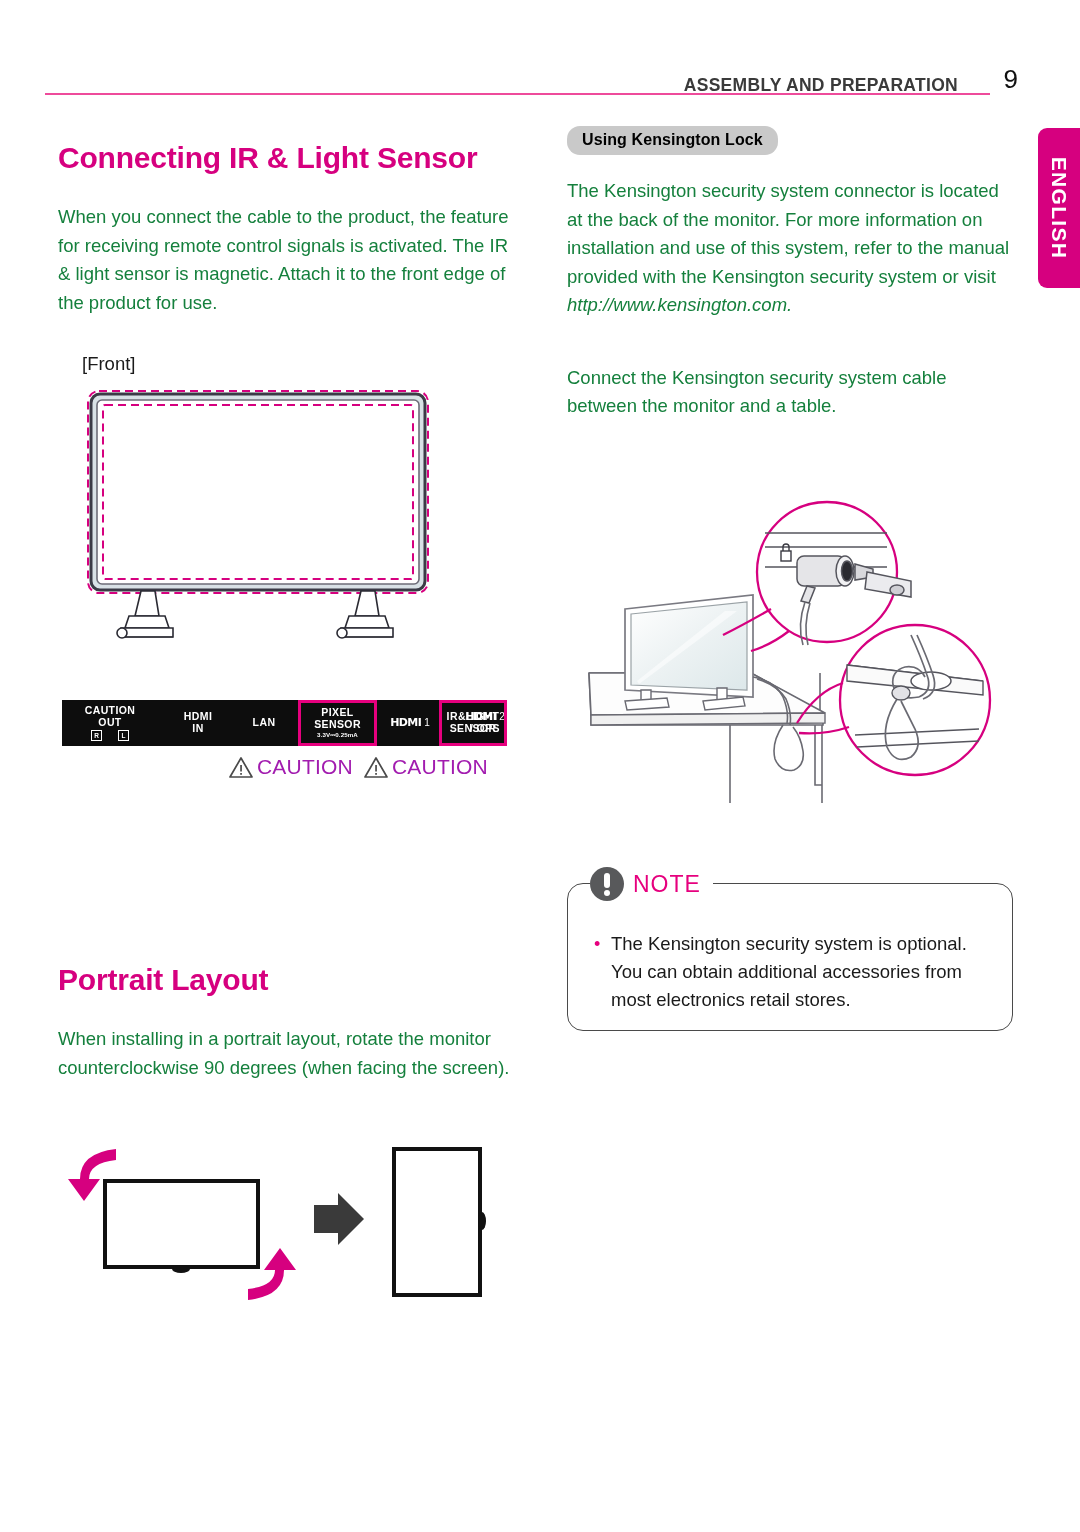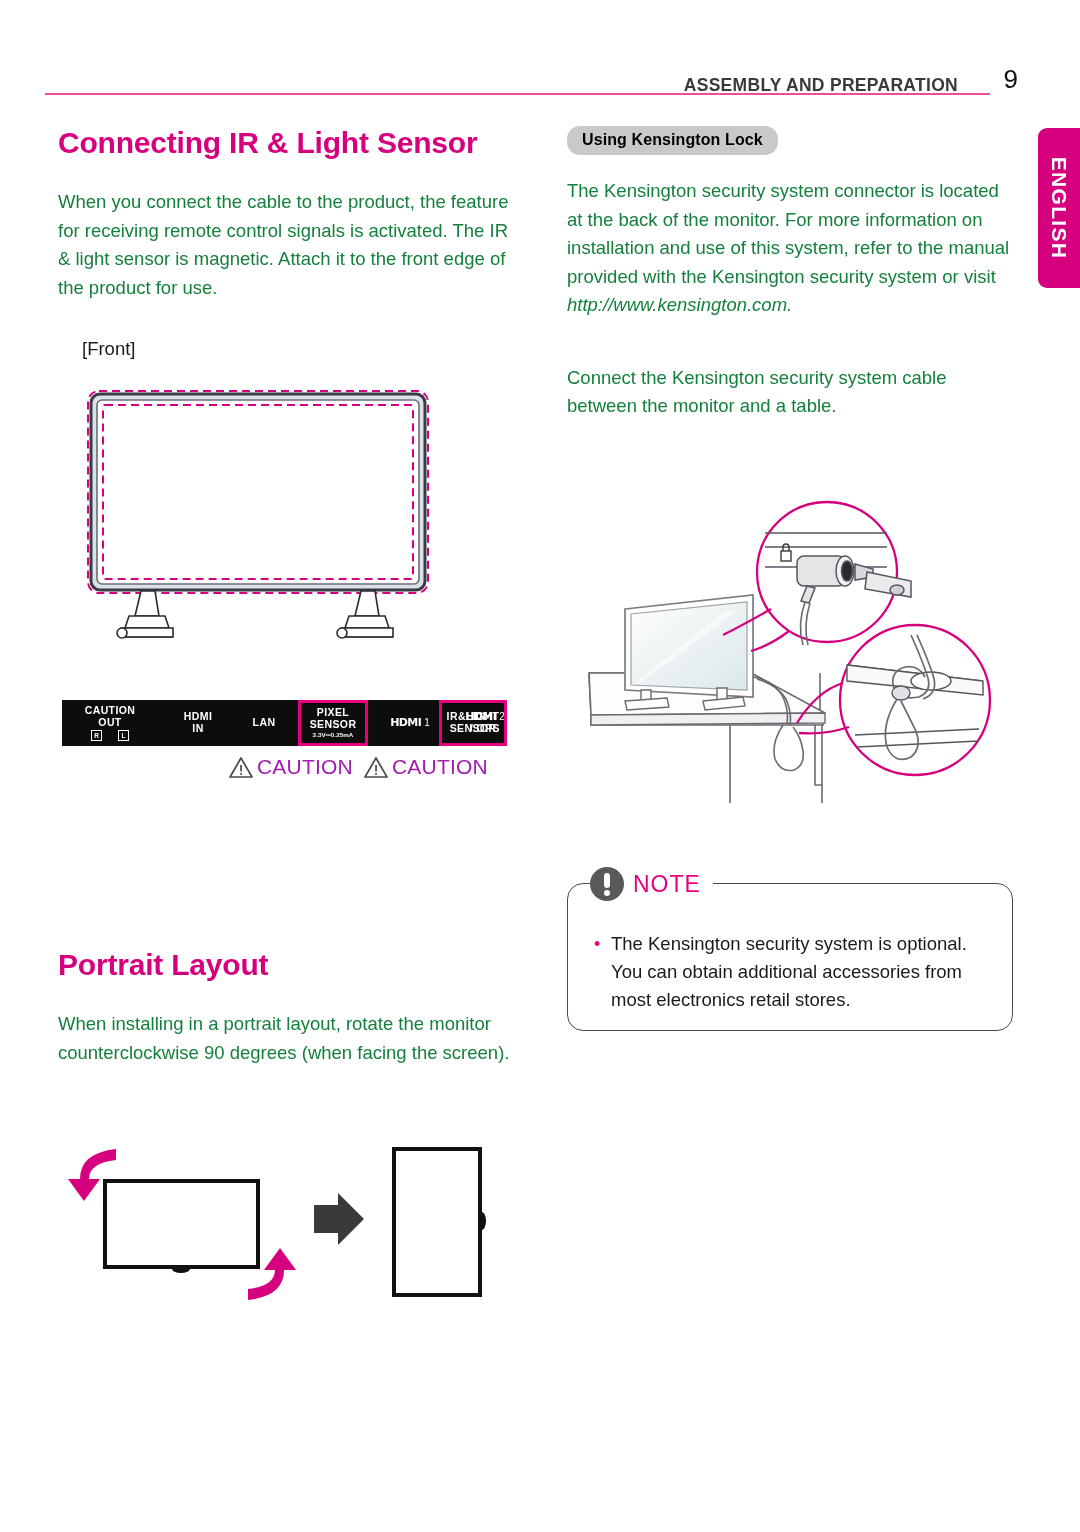--- a/index.html
+++ b/index.html
@@ -88,7 +88,7 @@
   }
 
   h1.section-title {
-    margin: 0 0 28px 0;
+    margin: 15px 0 28px 0;
     font-size: 30px;
     font-weight: bold;
     color: #d6007f;

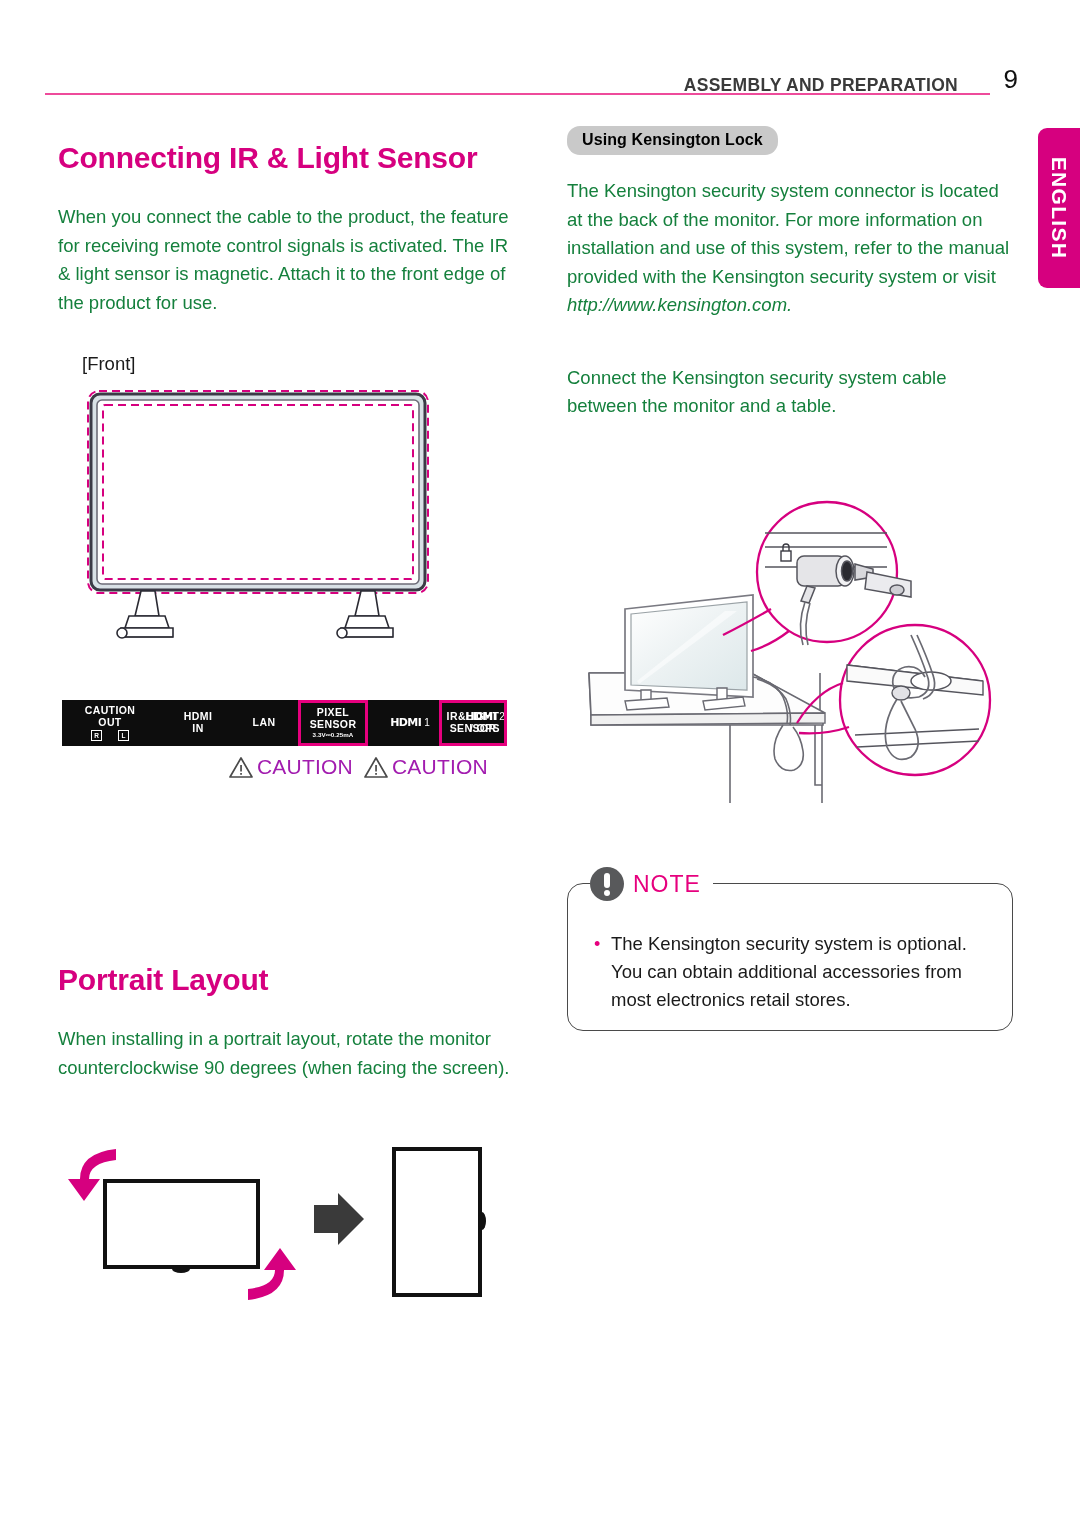--- a/index.html
+++ b/index.html
@@ -362,7 +362,7 @@
     <div class="pl">LAN</div>
   </div>
 
-  <div class="port highlight" style="left:236px; width:70px;">
+  <div class="port highlight" style="left:236px; width:79px;">
     <div class="pl">PIXEL</div>
     <div class="pl">SENSOR</div>
     <div class="pl-sm">3.3V⎓0.25mA</div>

